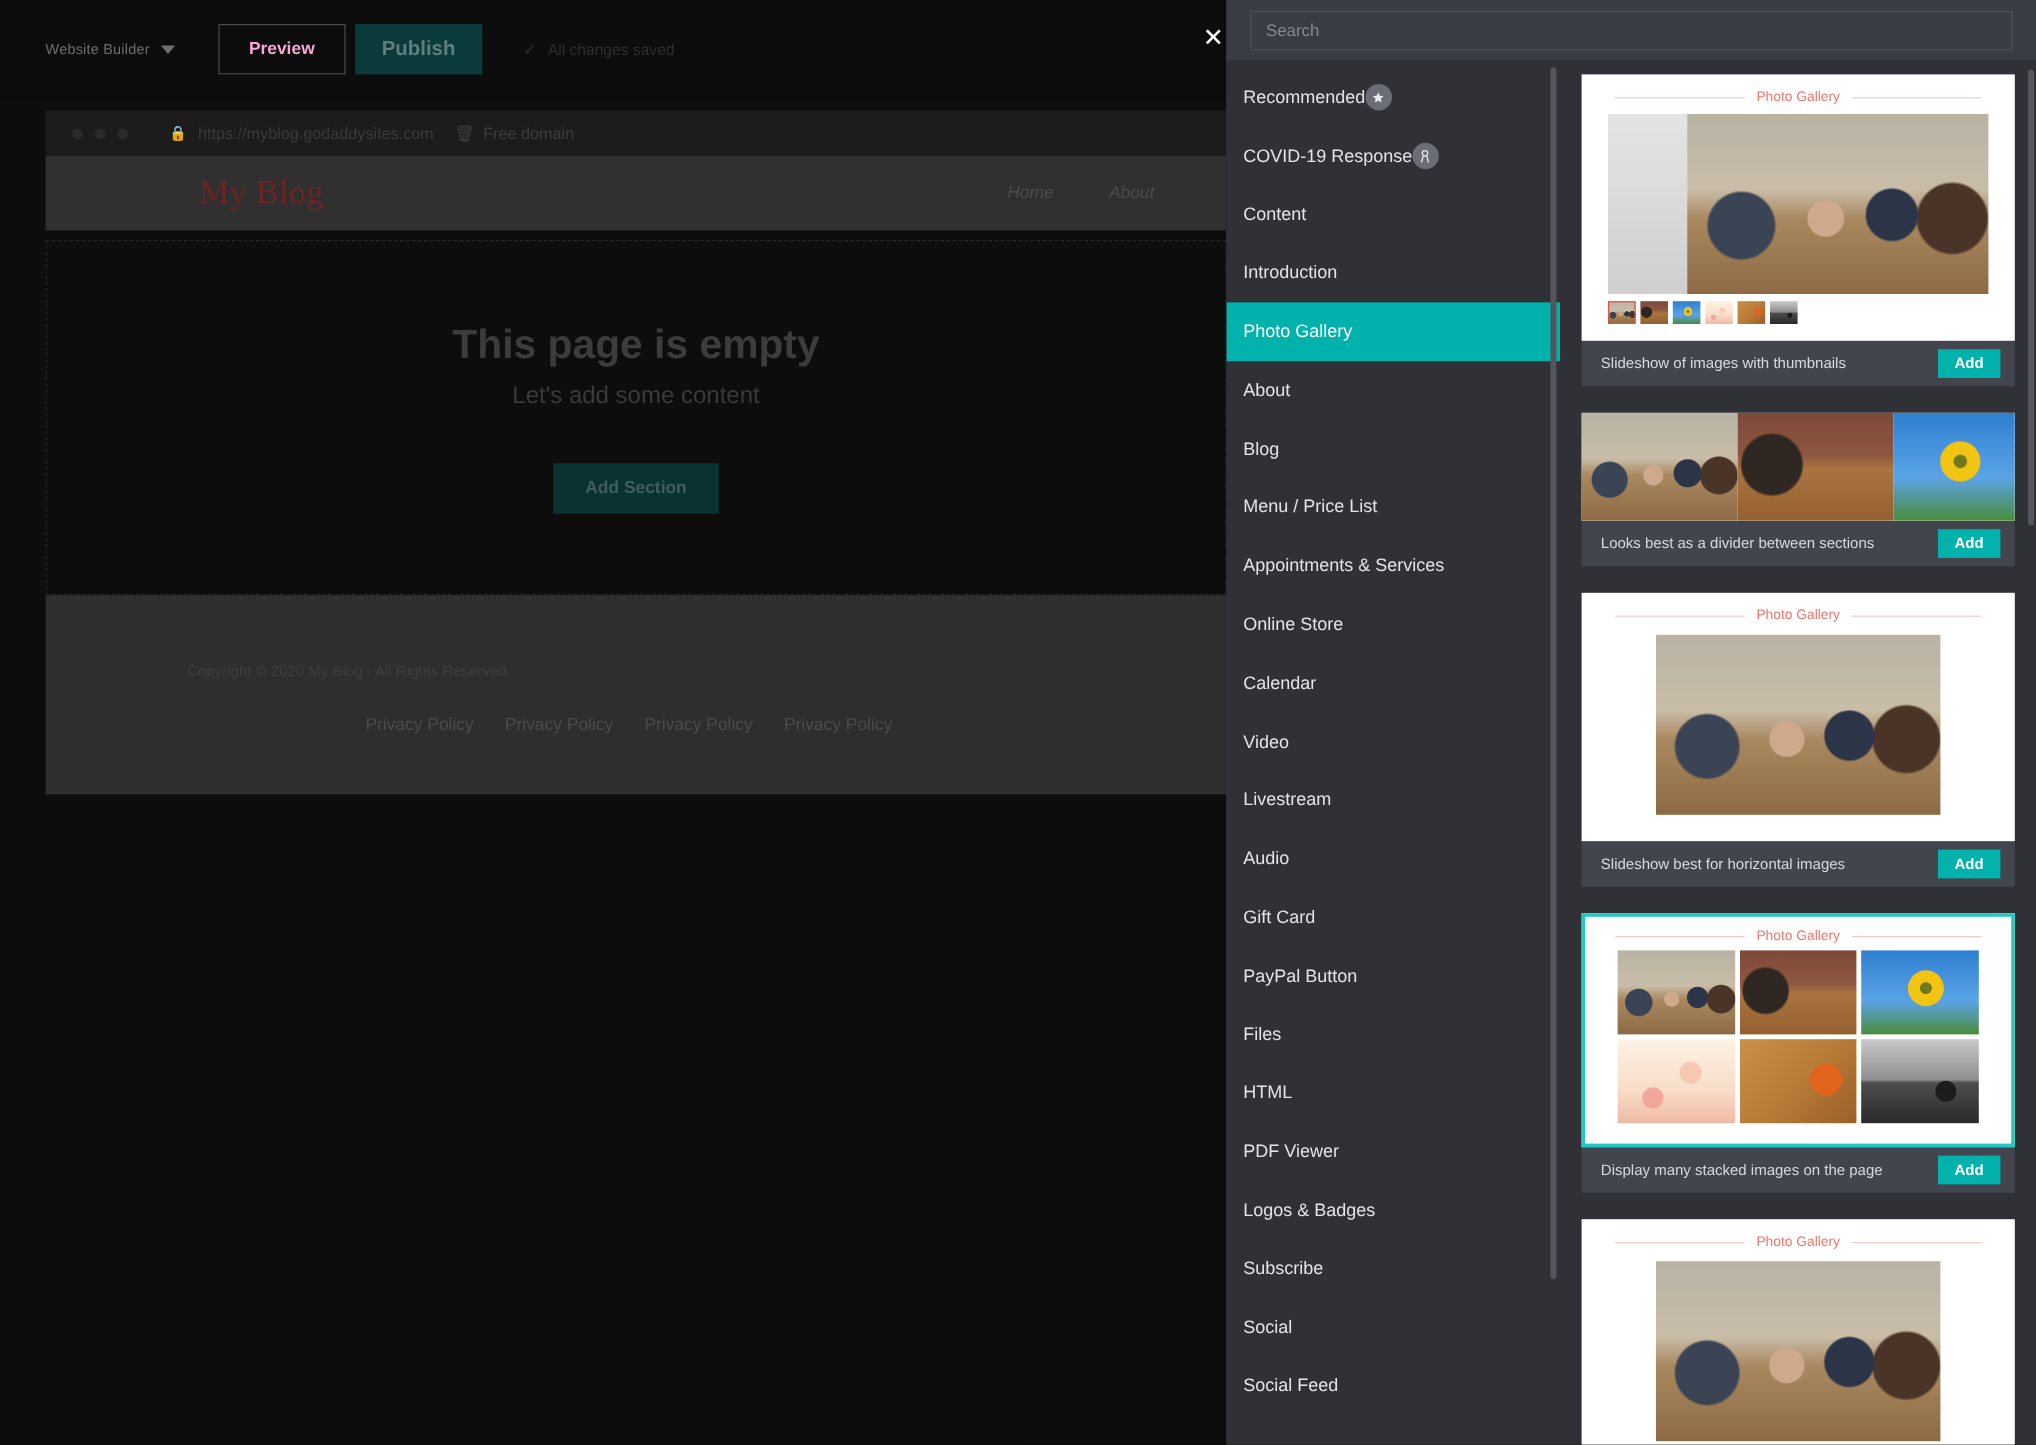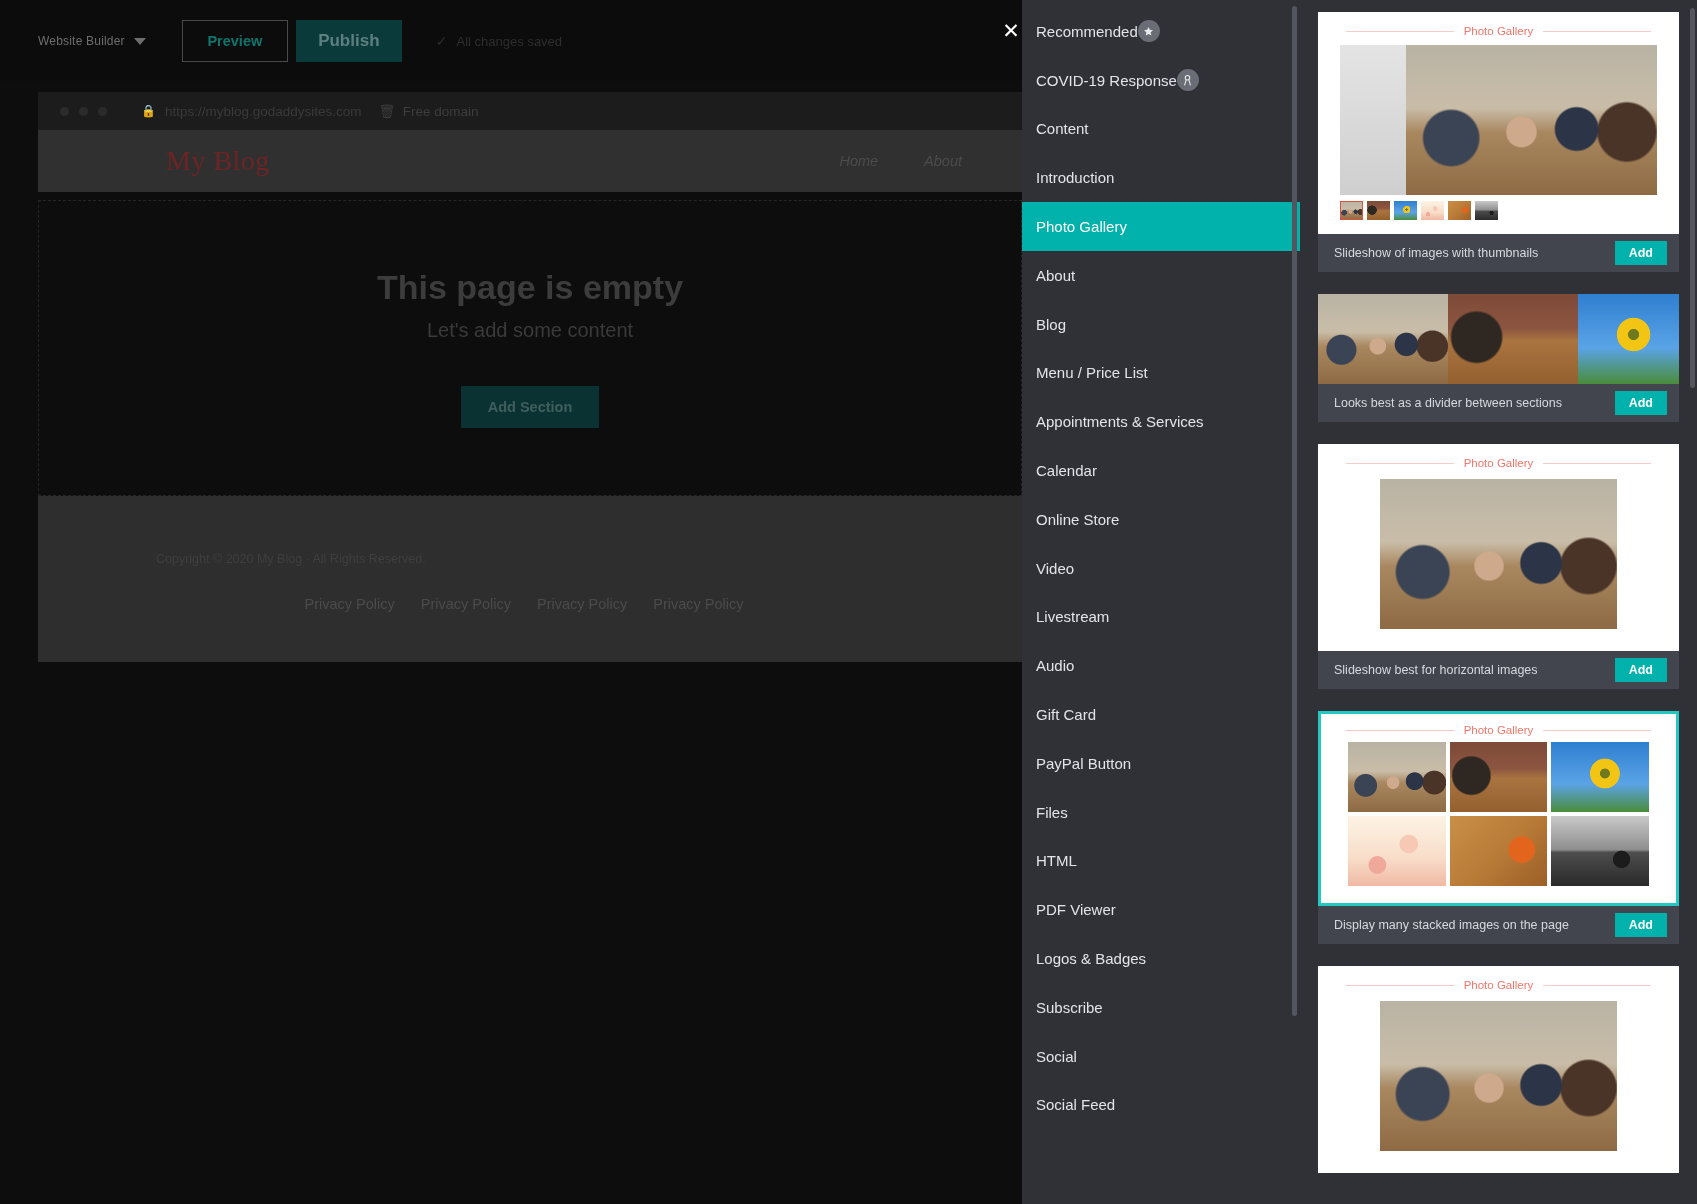--- a/index.html
+++ b/index.html
@@ -342,6 +342,9 @@
 
   <div class="overlay">
 
+    <div class="search-row">
+      <input class="search-input" type="text" placeholder="Search" style="">
+    </div>
 
     <div class="overlay-body">
 

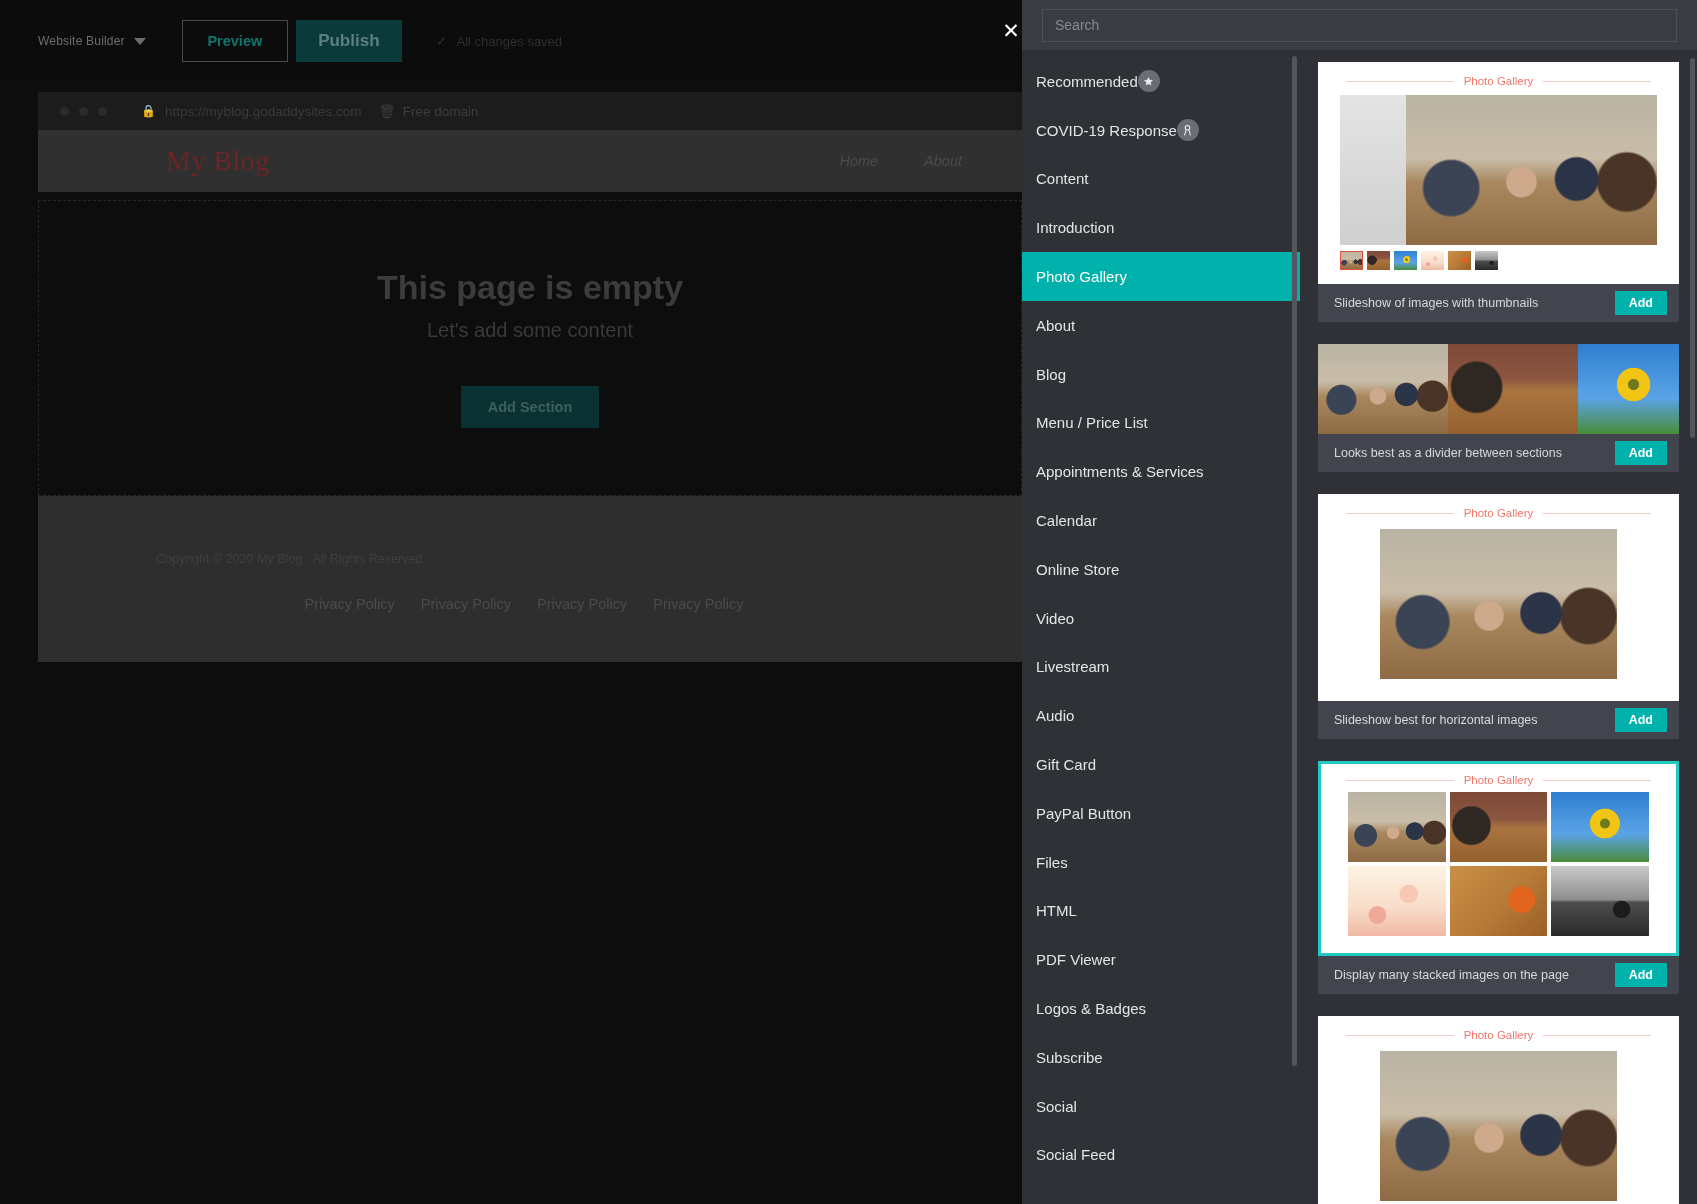--- a/index.html
+++ b/index.html
@@ -34,7 +34,7 @@
   .btn-preview {
     margin-left: 36px;
     width: 106px; height: 42px;
-    border: 1px solid #4a4a4a; color: #0f766e;
+    border: 1px solid #4a4a4a; color: #f9a8d4;
     background: transparent;
     font-size: 14.5px; font-weight: bold;
     display: flex; align-items: center; justify-content: center;

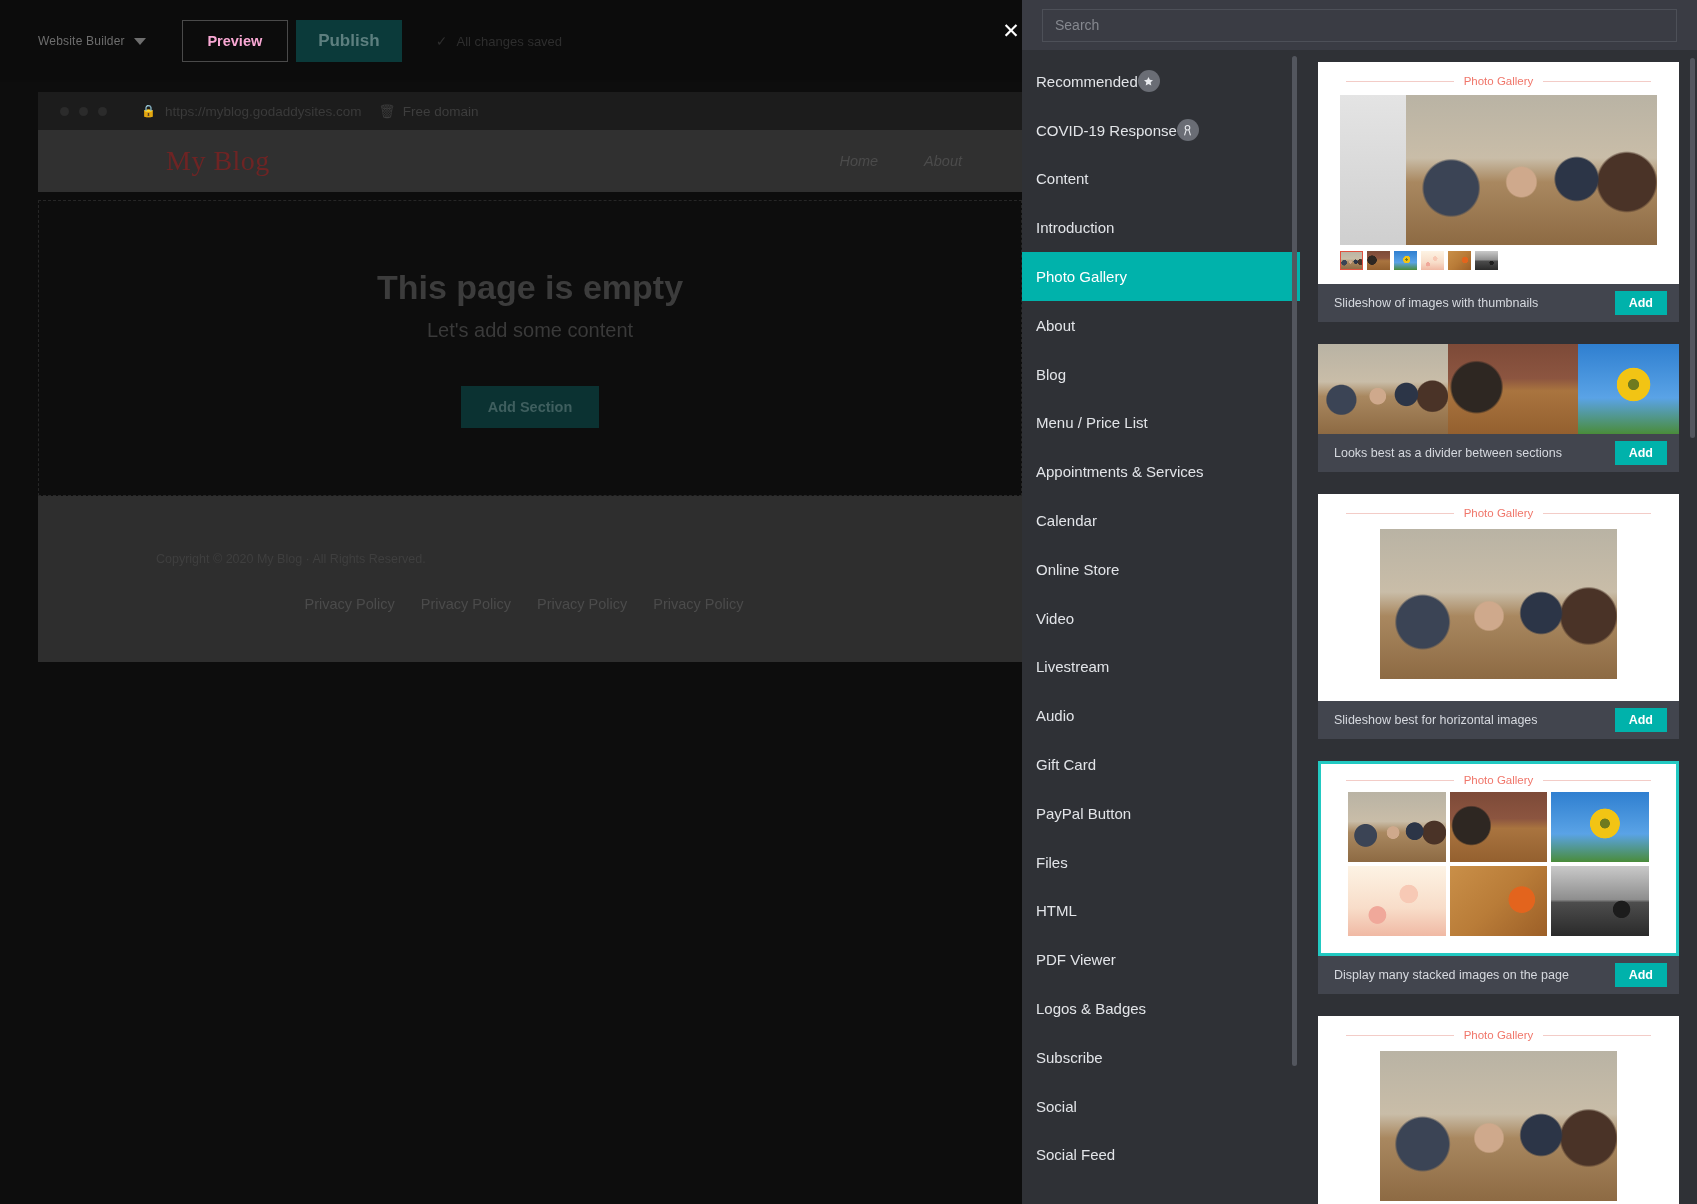--- a/index.html
+++ b/index.html
@@ -389,10 +389,10 @@
             <span>Appointments &amp; Services</span>
           </div>
           <div class="cat-item">
+            <span>Online Store</span>
+          </div>
+          <div class="cat-item">
             <span>Calendar</span>
-          </div>
-          <div class="cat-item">
-            <span>Online Store</span>
           </div>
           <div class="cat-item">
             <span>Video</span>

